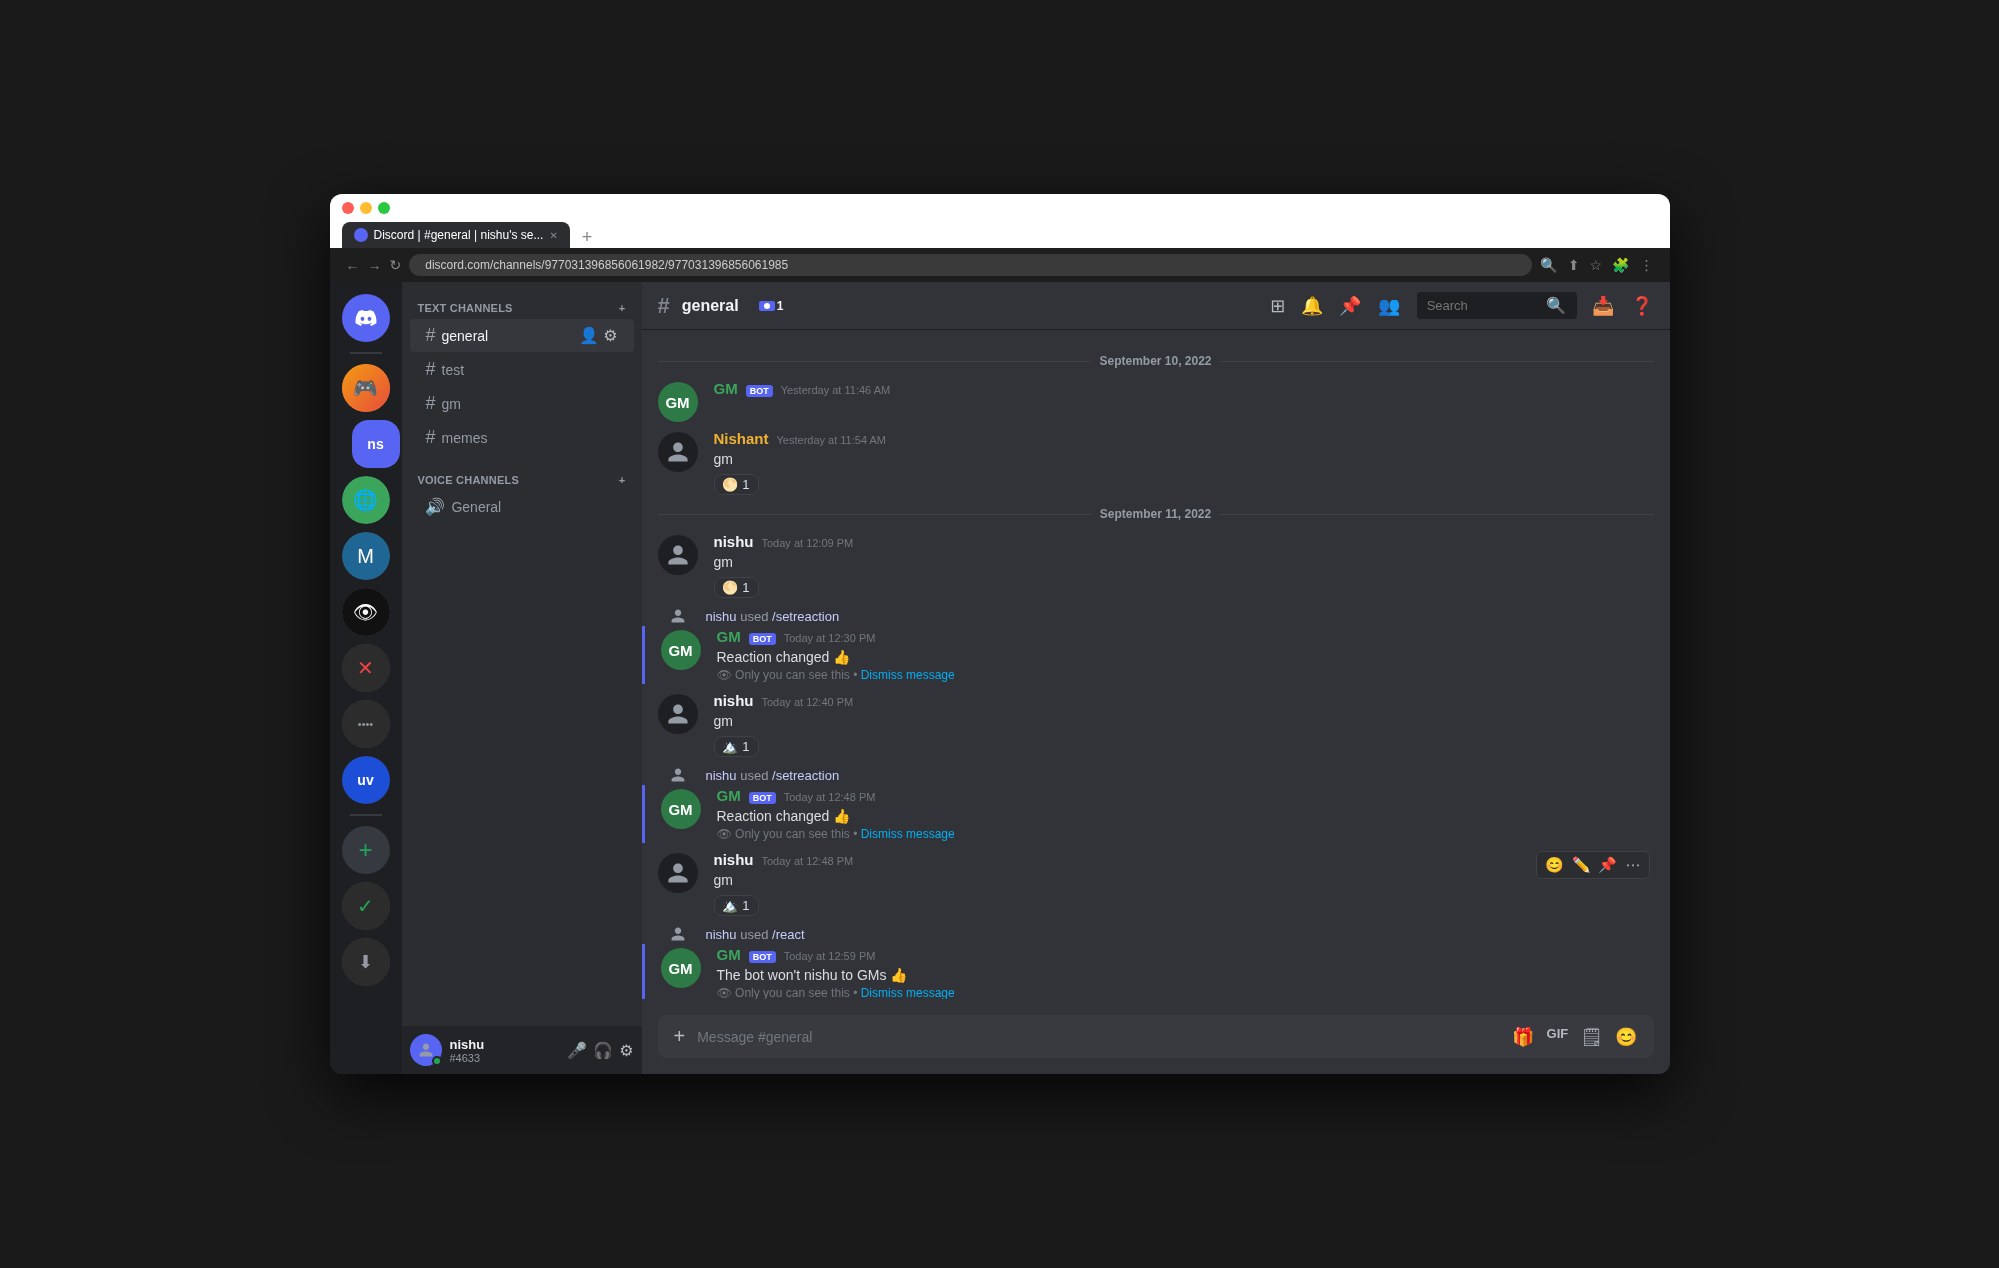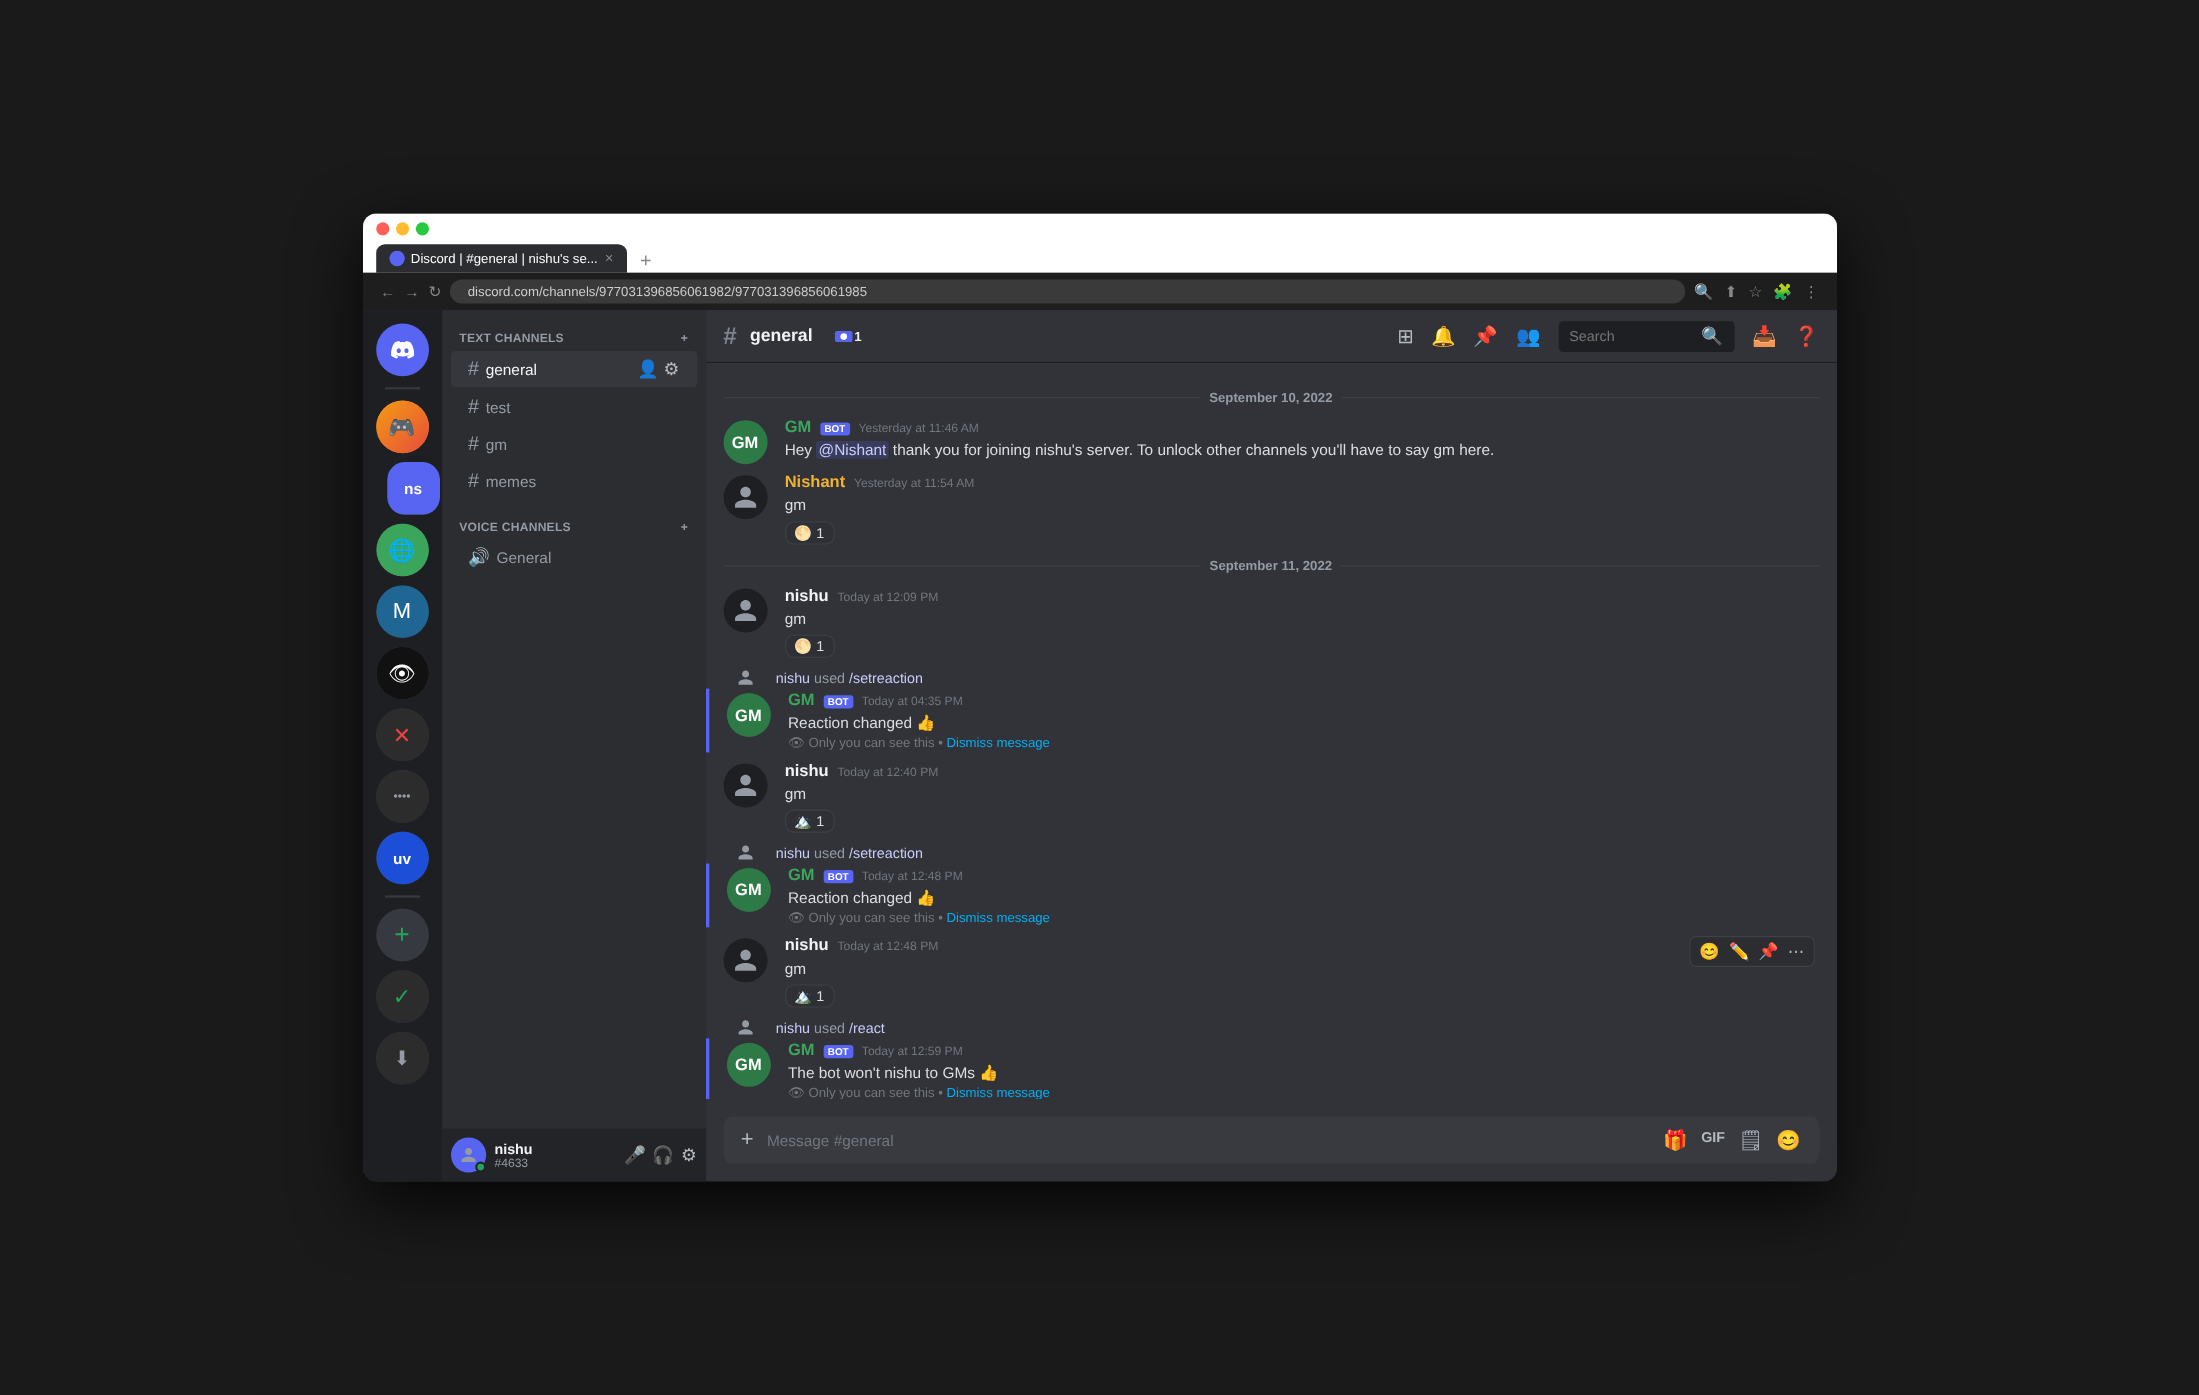--- a/index.html
+++ b/index.html
@@ -608,9 +608,6 @@
               <span class="bot-badge">BOT</span>
               <span class="message-timestamp">Yesterday at 11:46 AM</span>
             </div>
-            <div class="message-text">
-              Hey <span class="mention">@Nishant</span> thank you for joining nishu's server. To unlock other channels you'll have to say gm here.
-            </div>
           </div>
         </div>
 

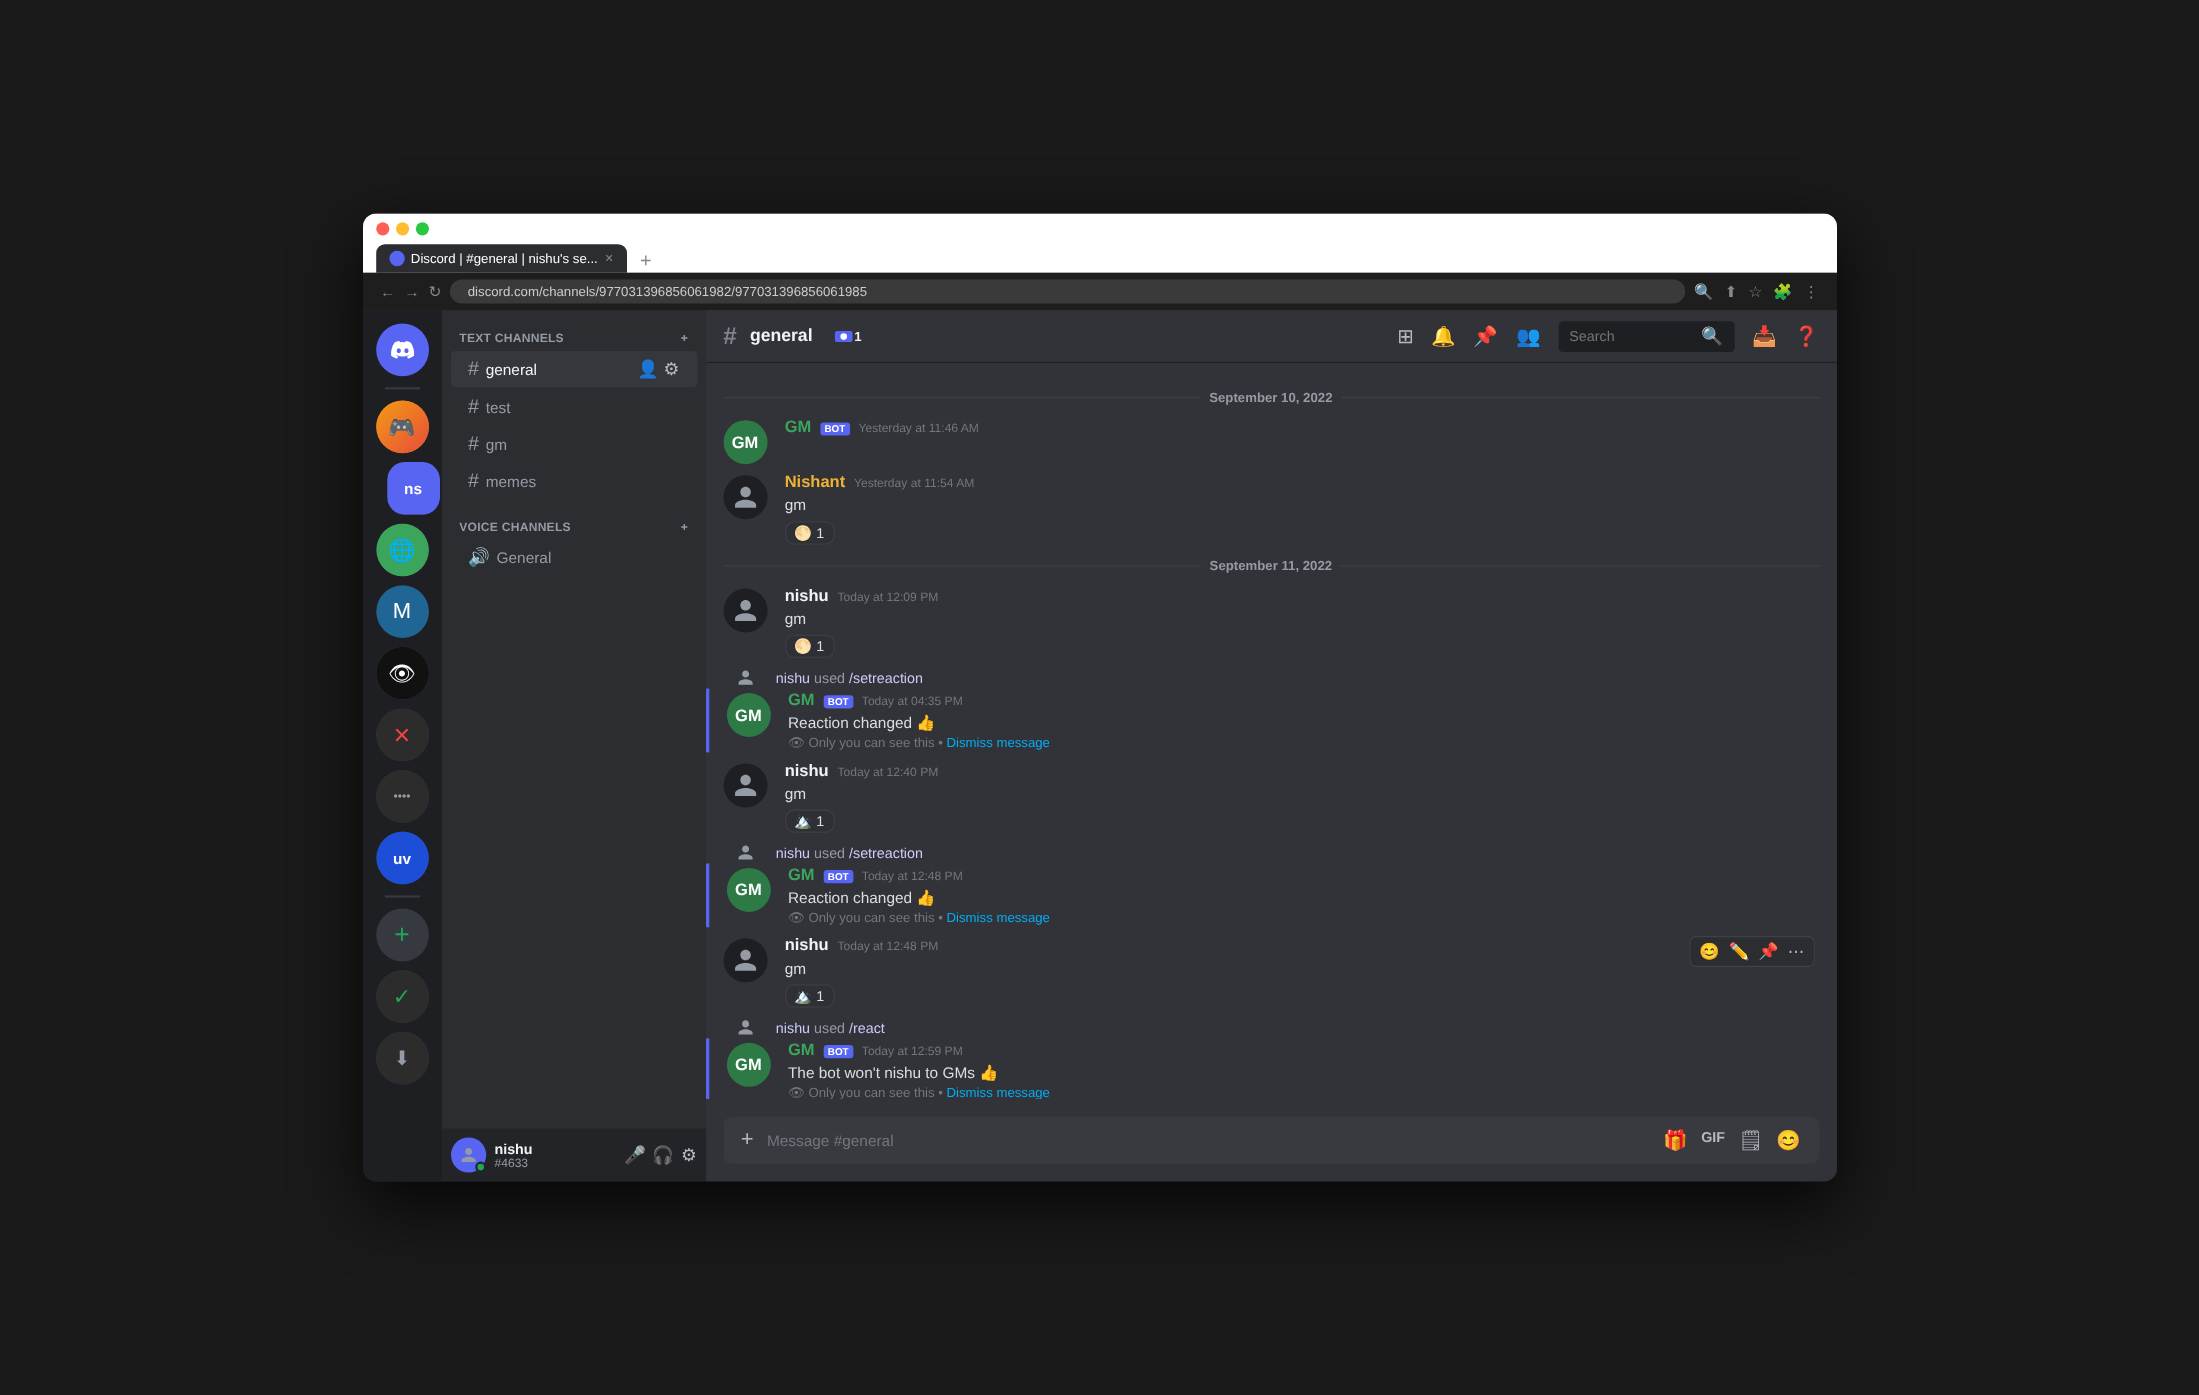--- a/index.html
+++ b/index.html
@@ -670,7 +670,7 @@
               <div class="message-header">
                 <span class="message-author green">GM</span>
                 <span class="bot-badge">BOT</span>
-                <span class="message-timestamp">Today at 04:35 PM</span>
+                <span class="message-timestamp">Today at 12:30 PM</span>
               </div>
               <div class="message-text">Reaction changed 👍</div>
               <div class="only-you-text">

